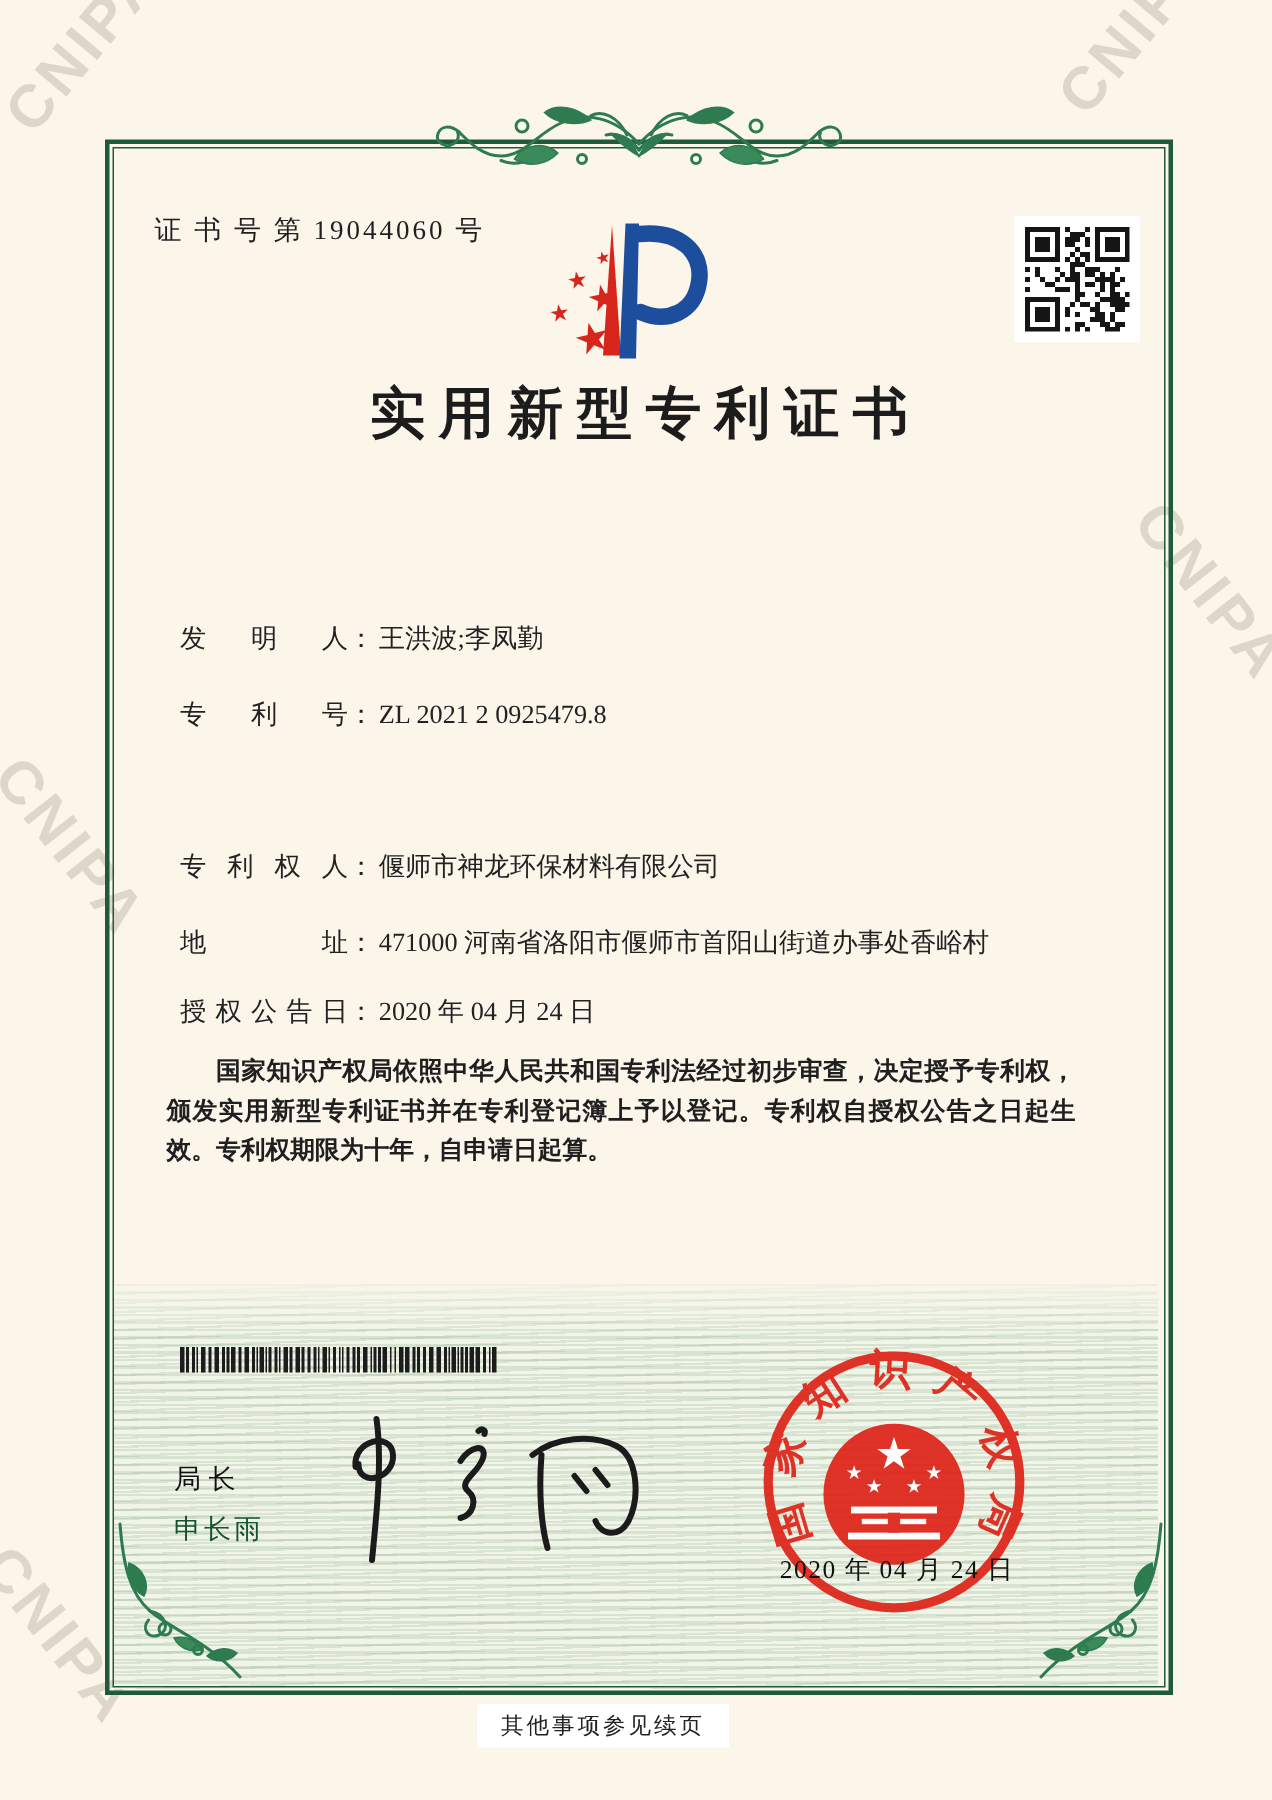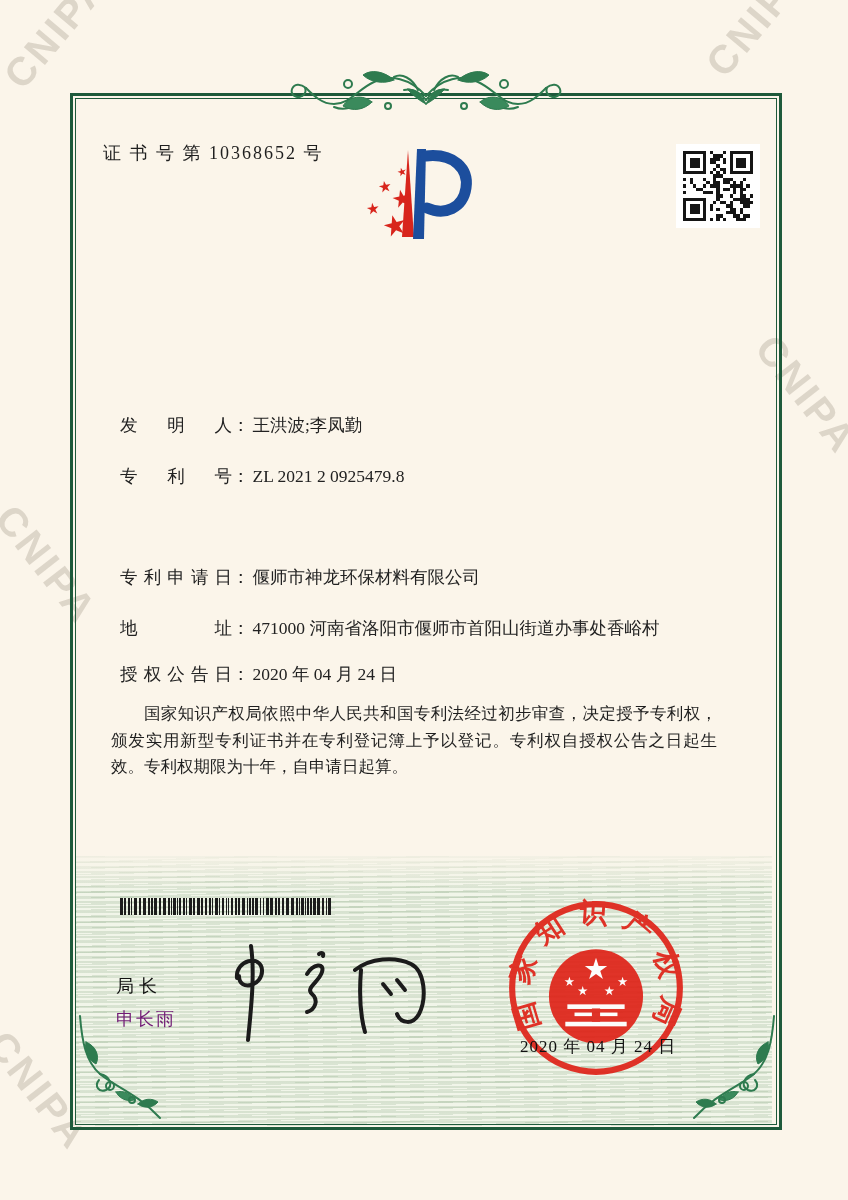--- a/index.html
+++ b/index.html
@@ -141,7 +141,7 @@
     </g>
   </svg>
 
-  <div class="abs content cert-no">证 书 号 第 10368652 号</div>
+  <div class="abs content cert-no">证 书 号 第 19044060 号</div>
 
   <svg class="abs content" style="left:362px;top:147px" width="115" height="98" viewBox="0 0 115 98">
     <polygon points="46,3 52,90 40,90" fill="#d8251c"></polygon>

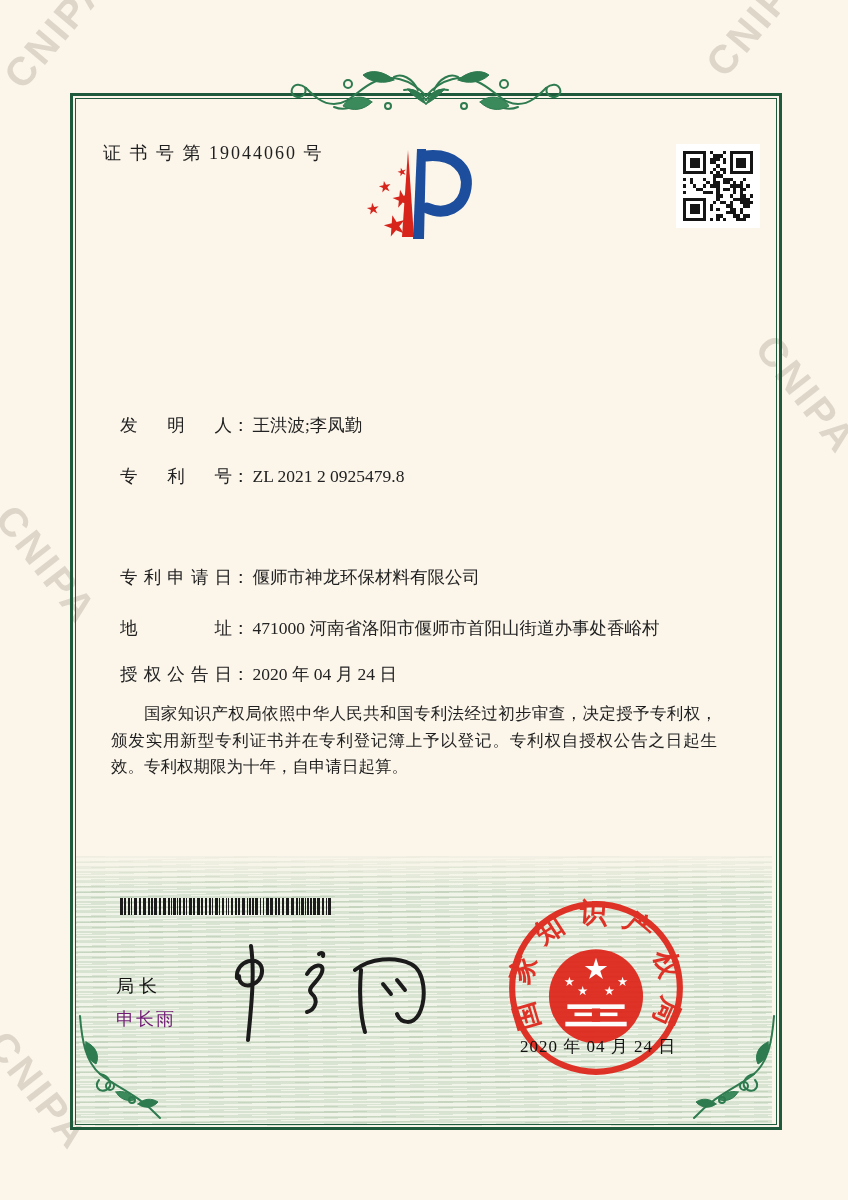--- a/index.html
+++ b/index.html
@@ -278,6 +278,7 @@
       </svg>
   </div>
 
+  <div class="abs content title">实用新型专利证书</div>
 
   <div class="frow" style="top:413px">
     <span class="flabel">发明人</span><span>：</span><span class="fvalue">王洪波;李凤勤</span>

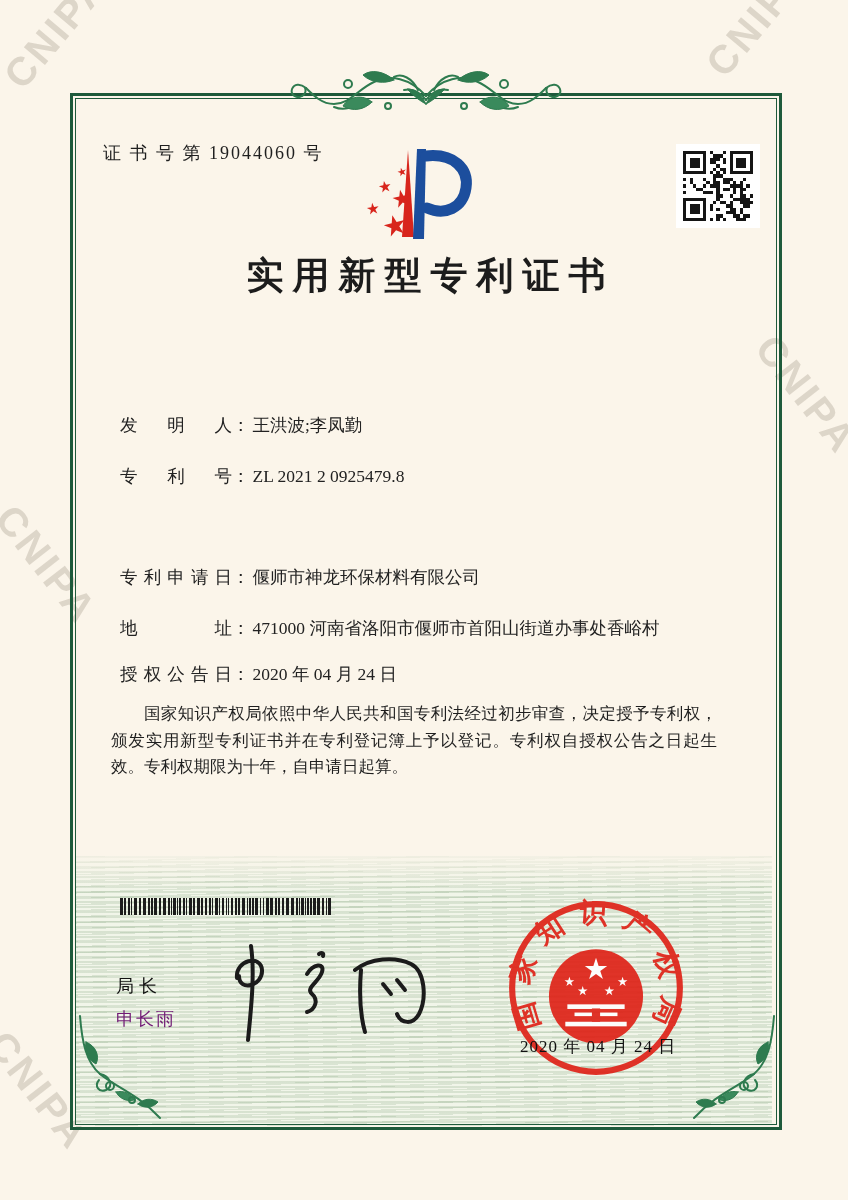--- a/index.html
+++ b/index.html
@@ -287,7 +287,7 @@
     <span class="flabel">专利号</span><span>：</span><span class="fvalue">ZL 2021 2 0925479.8</span>
   </div>
   <div class="frow" style="top:565px">
-    <span class="flabel">专利申请日</span><span>：</span><span class="fvalue">偃师市神龙环保材料有限公司</span>
+    <span class="flabel">专利权人</span><span>：</span><span class="fvalue">偃师市神龙环保材料有限公司</span>
   </div>
   <div class="frow" style="top:616px">
     <span class="flabel">地址</span><span>：</span><span class="fvalue">471000 河南省洛阳市偃师市首阳山街道办事处香峪村</span>

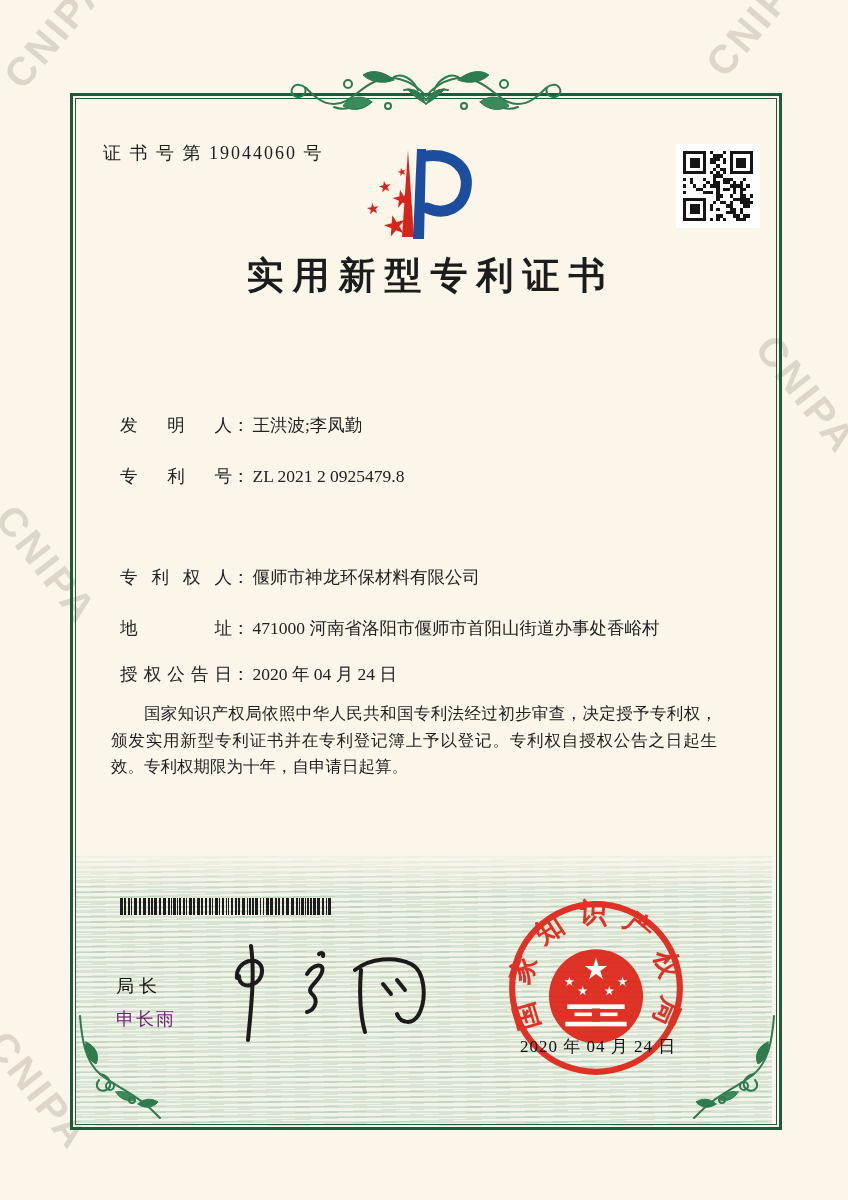--- a/index.html
+++ b/index.html
@@ -52,7 +52,7 @@
   .fvalue{margin-left:3px;}
 
   .paras{position:absolute;left:111px;top:701px;width:606px;font-size:16.5px;
-         line-height:26.5px;color:#1f1f1f;text-align:justify;z-index:3;}
+         line-height:26.5px;color:#1f1f1f;text-align:justify;z-index:3;font-weight:bold;}
   .paras p{margin:0;text-indent:2em;}
 
   .barcode{position:absolute;left:120px;top:898px;width:218px;height:17px;z-index:3;}

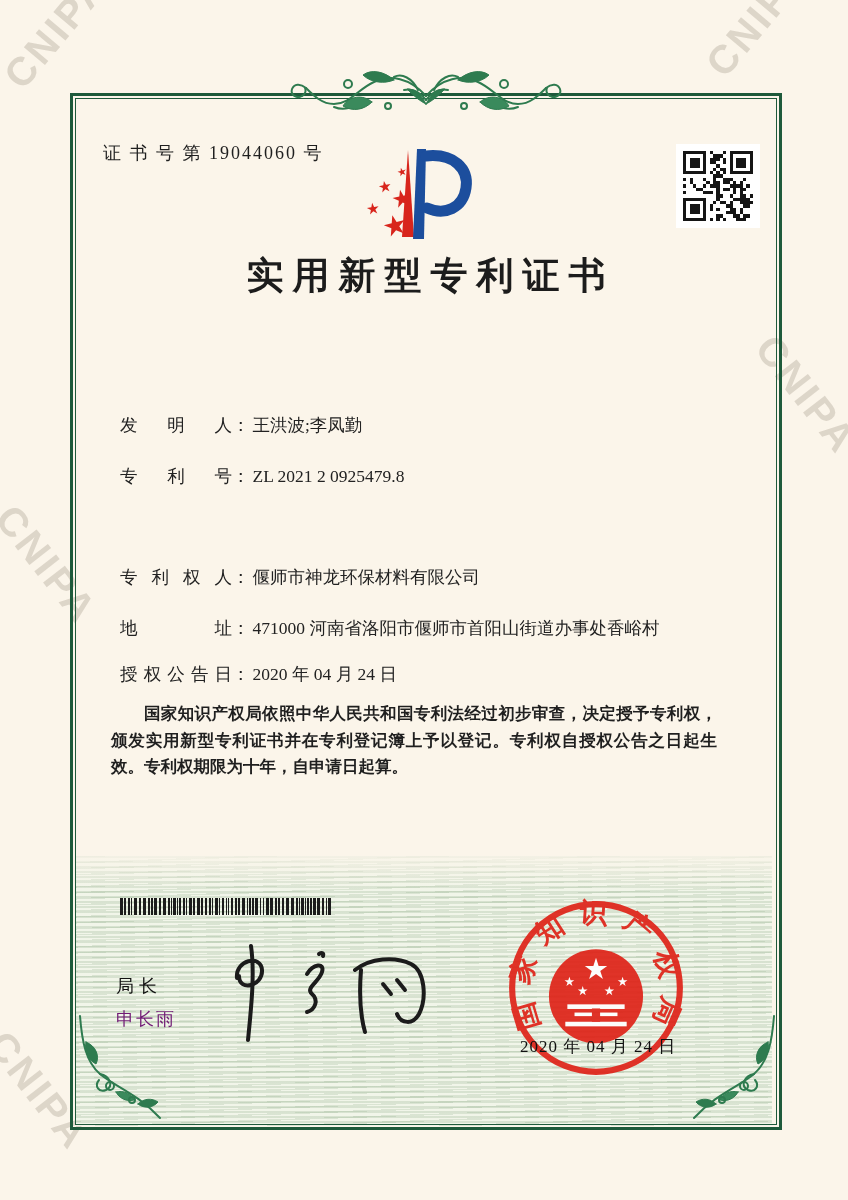--- a/index.html
+++ b/index.html
@@ -59,7 +59,7 @@
   .barcode i{position:absolute;top:0;bottom:0;background:#1c1c1c;}
 
   .commissioner-title{left:116px;top:974px;font-size:18px;letter-spacing:5px;color:#111;}
-  .commissioner-name{left:116px;top:1007px;font-size:18px;letter-spacing:2px;color:#701a75;}
+  .commissioner-name{left:116px;top:1007px;font-size:18px;letter-spacing:2px;color:#14532d;}
 
   .sig{left:215px;top:940px;z-index:3;}
 

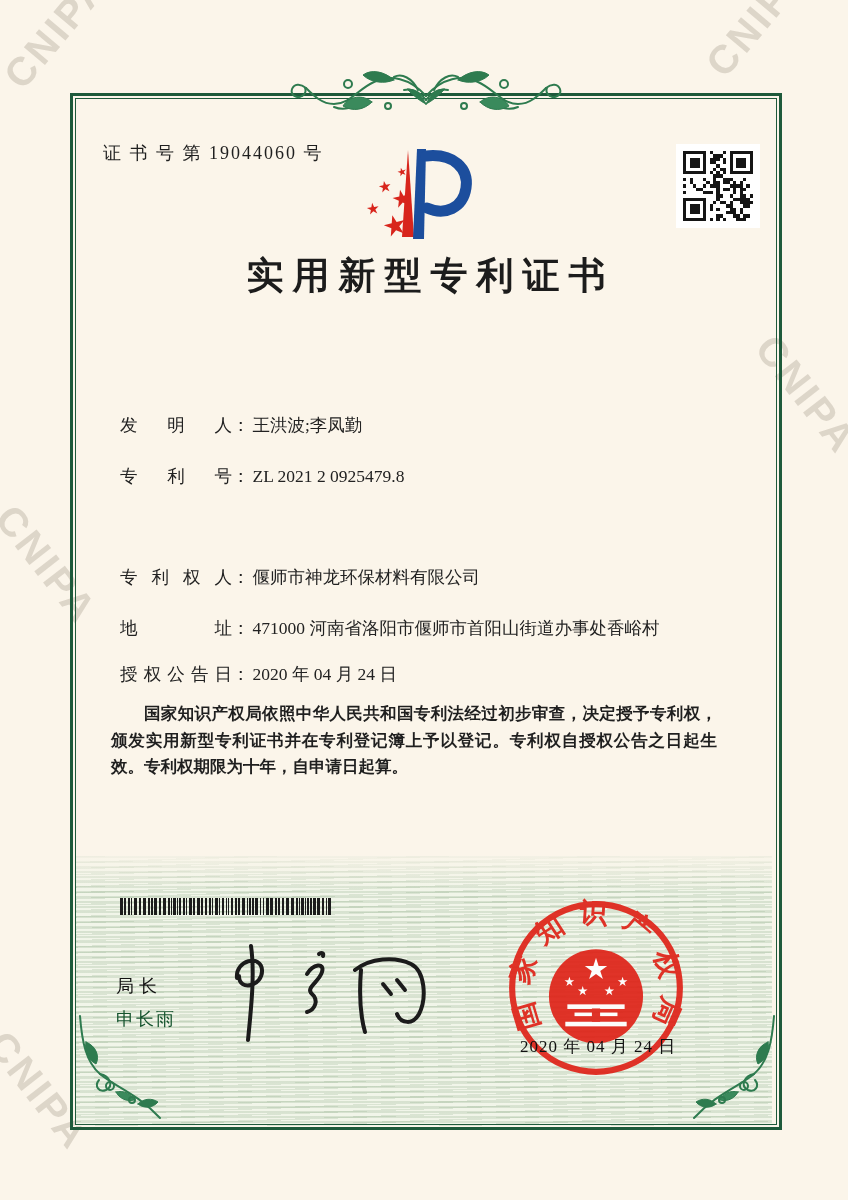--- a/index.html
+++ b/index.html
@@ -400,6 +400,7 @@
   <div class="abs seal-date">2020 年 04 月 24 日</div>
 
 
+  <div class="abs footer-note">其他事项参见续页</div>
 
 </div>
 

